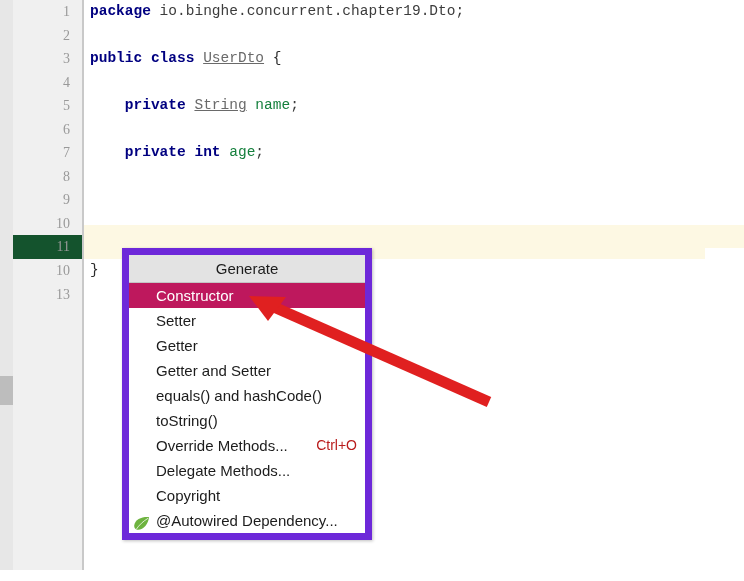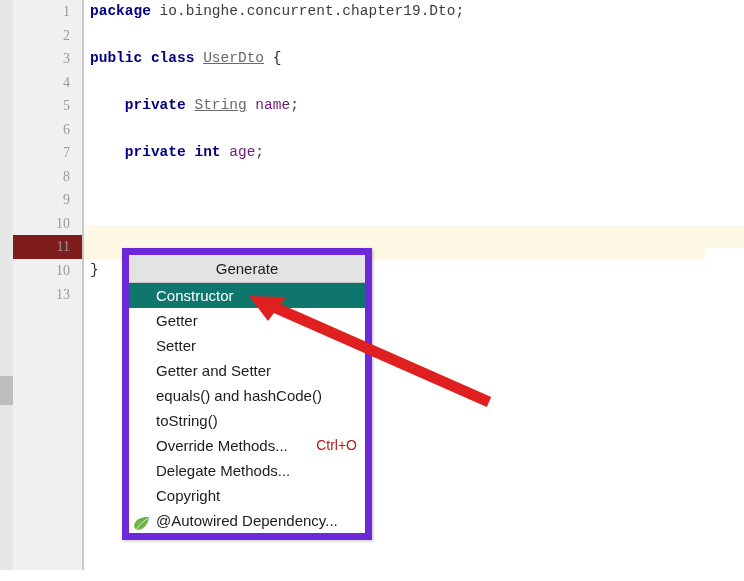--- a/index.html
+++ b/index.html
@@ -84,7 +84,7 @@
     font-weight: bold;
   }
   .typ { color: #6a6a6a; text-decoration: underline; }
-  .idn { color: #701a75; }
+  .idn { color: #15803d; }
   .pln { color: #3c3c3c; }
   .pkg { color: #3c3c3c; }
   .brc { color: #2b2b2b; }

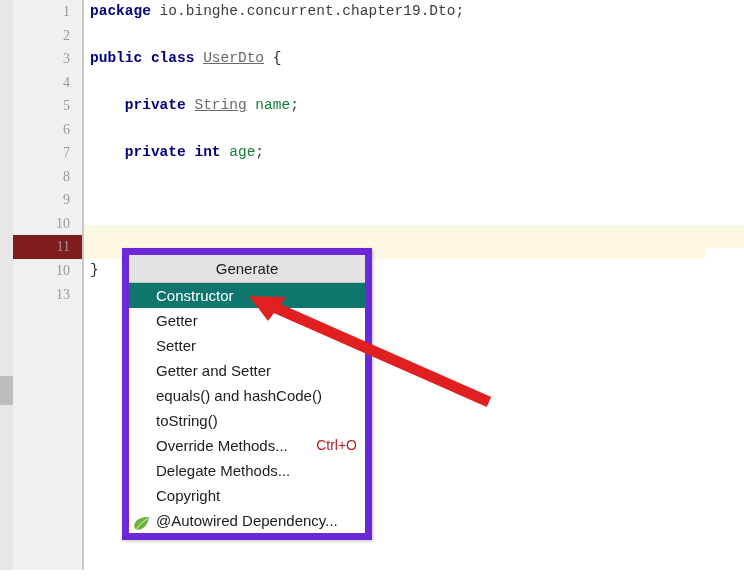--- a/index.html
+++ b/index.html
@@ -57,7 +57,7 @@
     font-size: 14px;
   }
   .gutter-line.current {
-    background: #7f1d1d;
+    background: #14532d;
   }
 
   

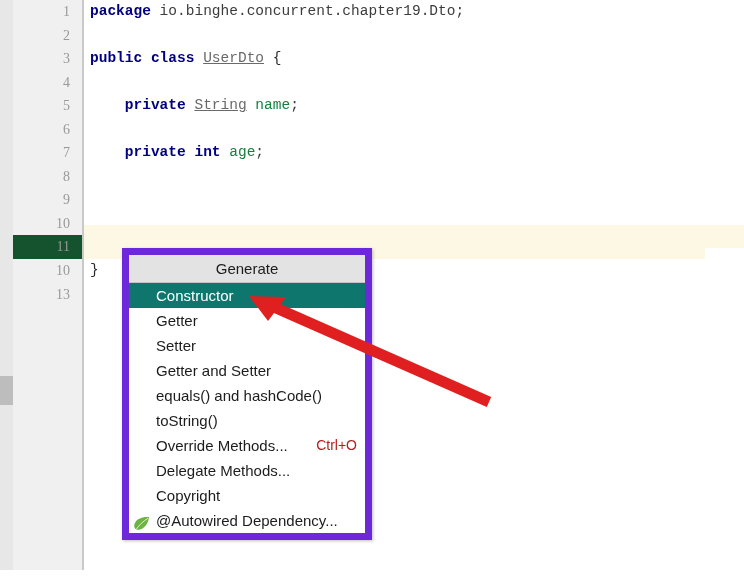--- a/index.html
+++ b/index.html
@@ -132,7 +132,7 @@
     align-items: center;
   }
   .menu-item.selected {
-    background: #0f766e;
+    background: #be185d;
     color: #ffffff;
   }
   .menu-item .label {

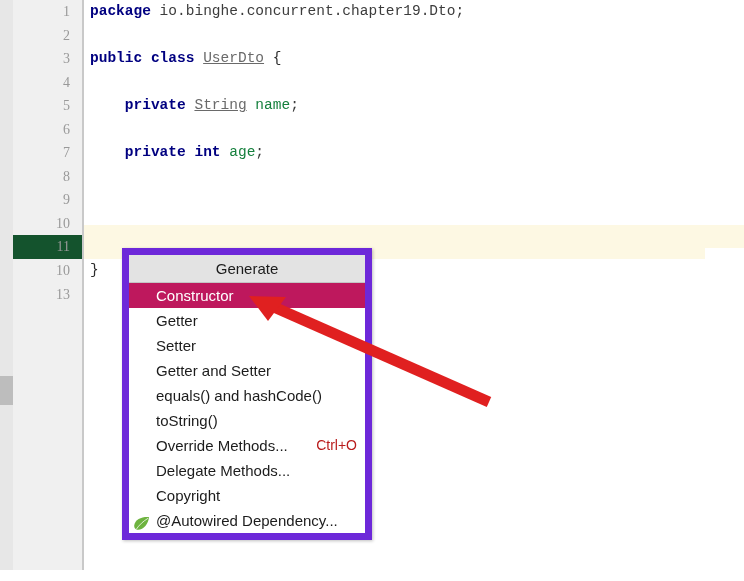--- a/index.html
+++ b/index.html
@@ -213,10 +213,10 @@
         <span class="label">Constructor</span>
       </div>
       <div class="menu-item">
+        <span class="label">Setter</span>
+      </div>
+      <div class="menu-item">
         <span class="label">Getter</span>
-      </div>
-      <div class="menu-item">
-        <span class="label">Setter</span>
       </div>
       <div class="menu-item">
         <span class="label">Getter and Setter</span>

